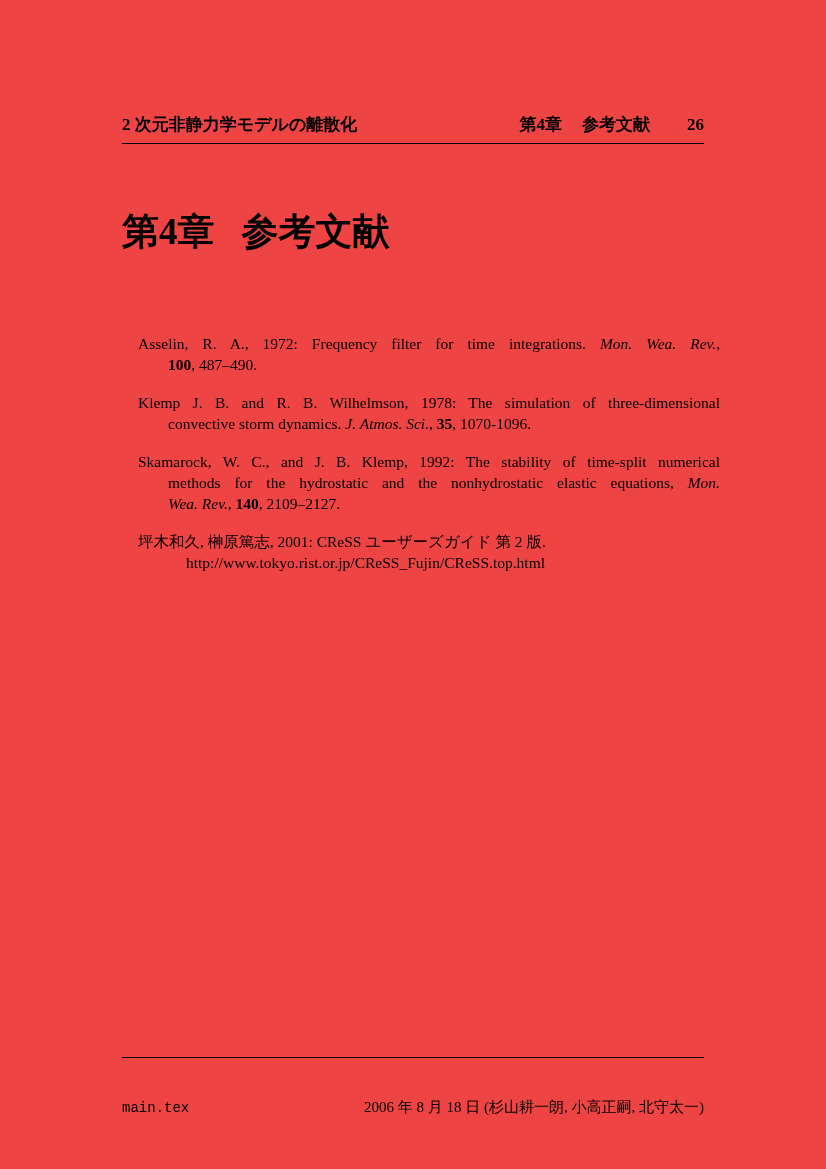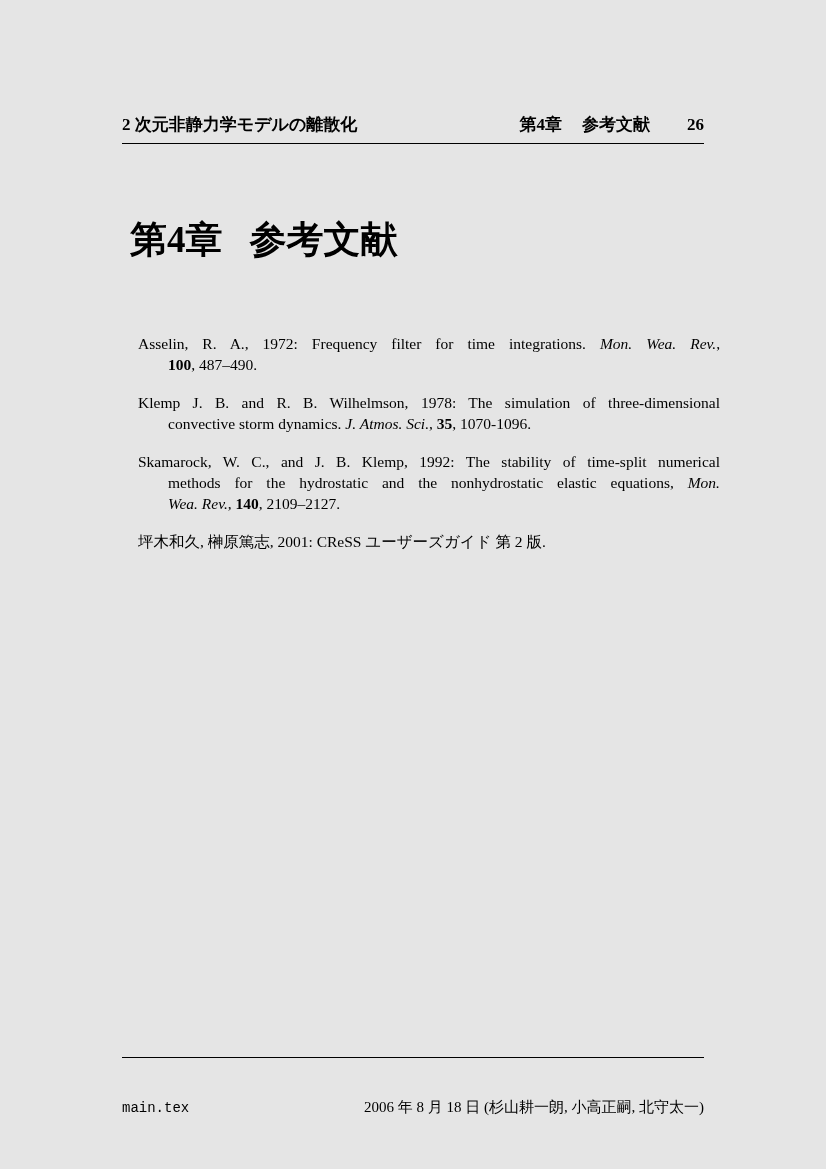--- a/index.html
+++ b/index.html
@@ -11,7 +11,7 @@
     position: relative;
     width: 826px;
     height: 1169px;
-    background: #e5e5e5;
+    background: #ef4444;
     color: #000000;
     font-family: "Liberation Serif", "DejaVu Serif", serif;
     overflow: hidden;

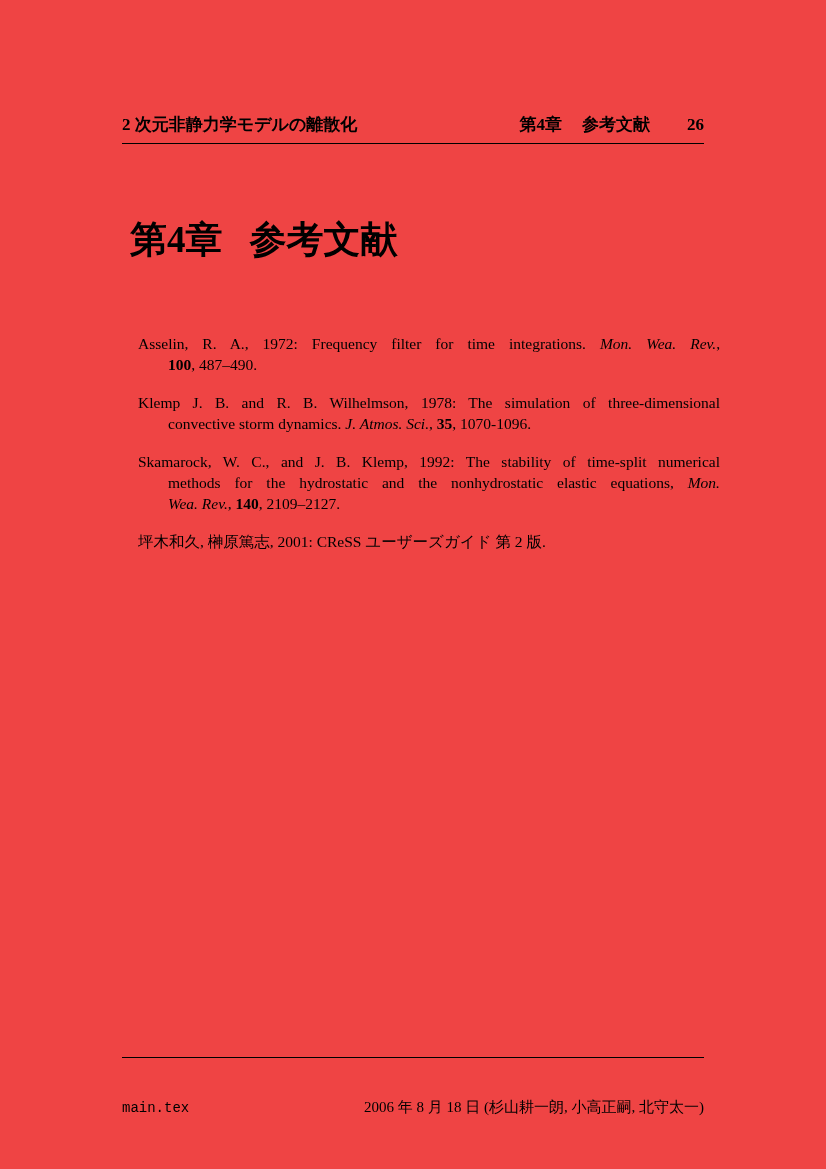--- a/index.html
+++ b/index.html
@@ -40,7 +40,7 @@
     position: absolute;
     left: 122px;
     top: 210px;
-    margin: 8px;
+    margin: 0;
     font-size: 37px;
     font-weight: bold;
     line-height: 1.2;

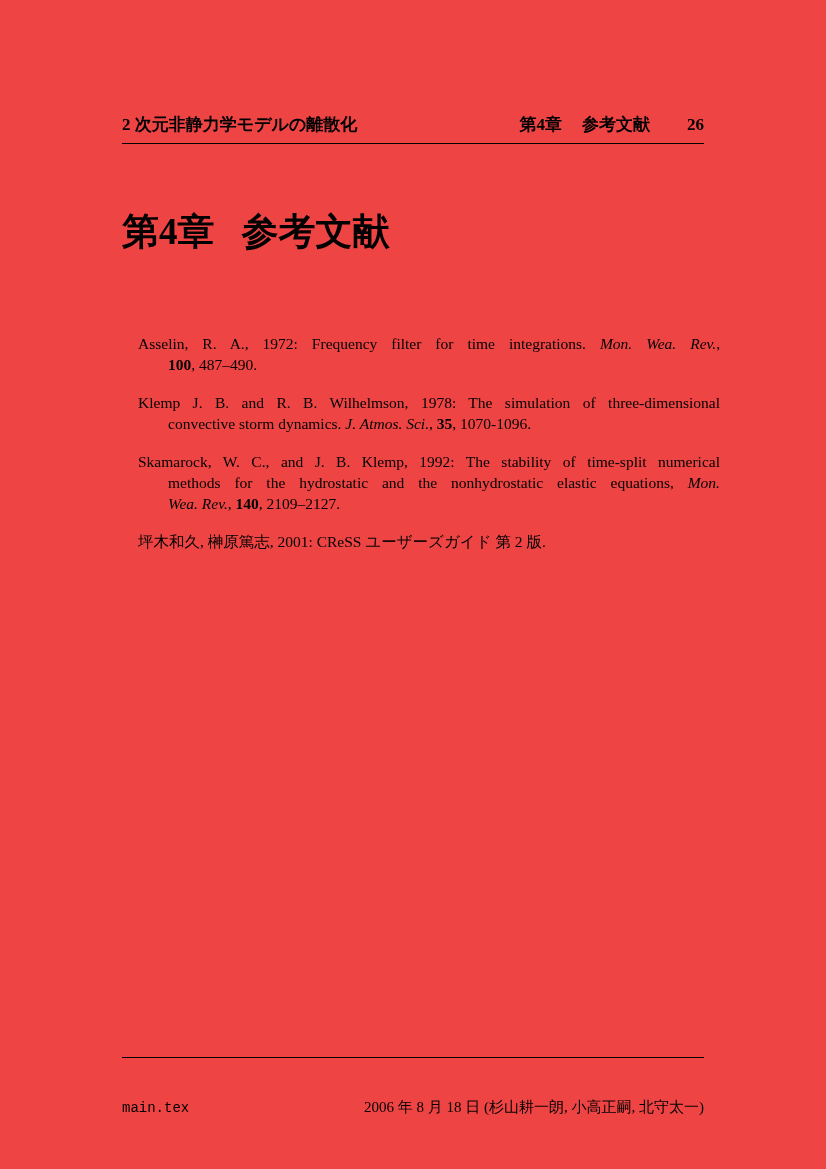--- a/index.html
+++ b/index.html
@@ -122,6 +122,7 @@
 
     <p class="ref">
       <span class="line first"><span>坪木和久, 榊原篤志, 2001: CReSS ユーザーズガイド 第 2 版.</span></span>
+      <span class="line url-line"><span>http://www.tokyo.rist.or.jp/CReSS_Fujin/CReSS.top.html</span></span>
     </p>
 
   </main>

